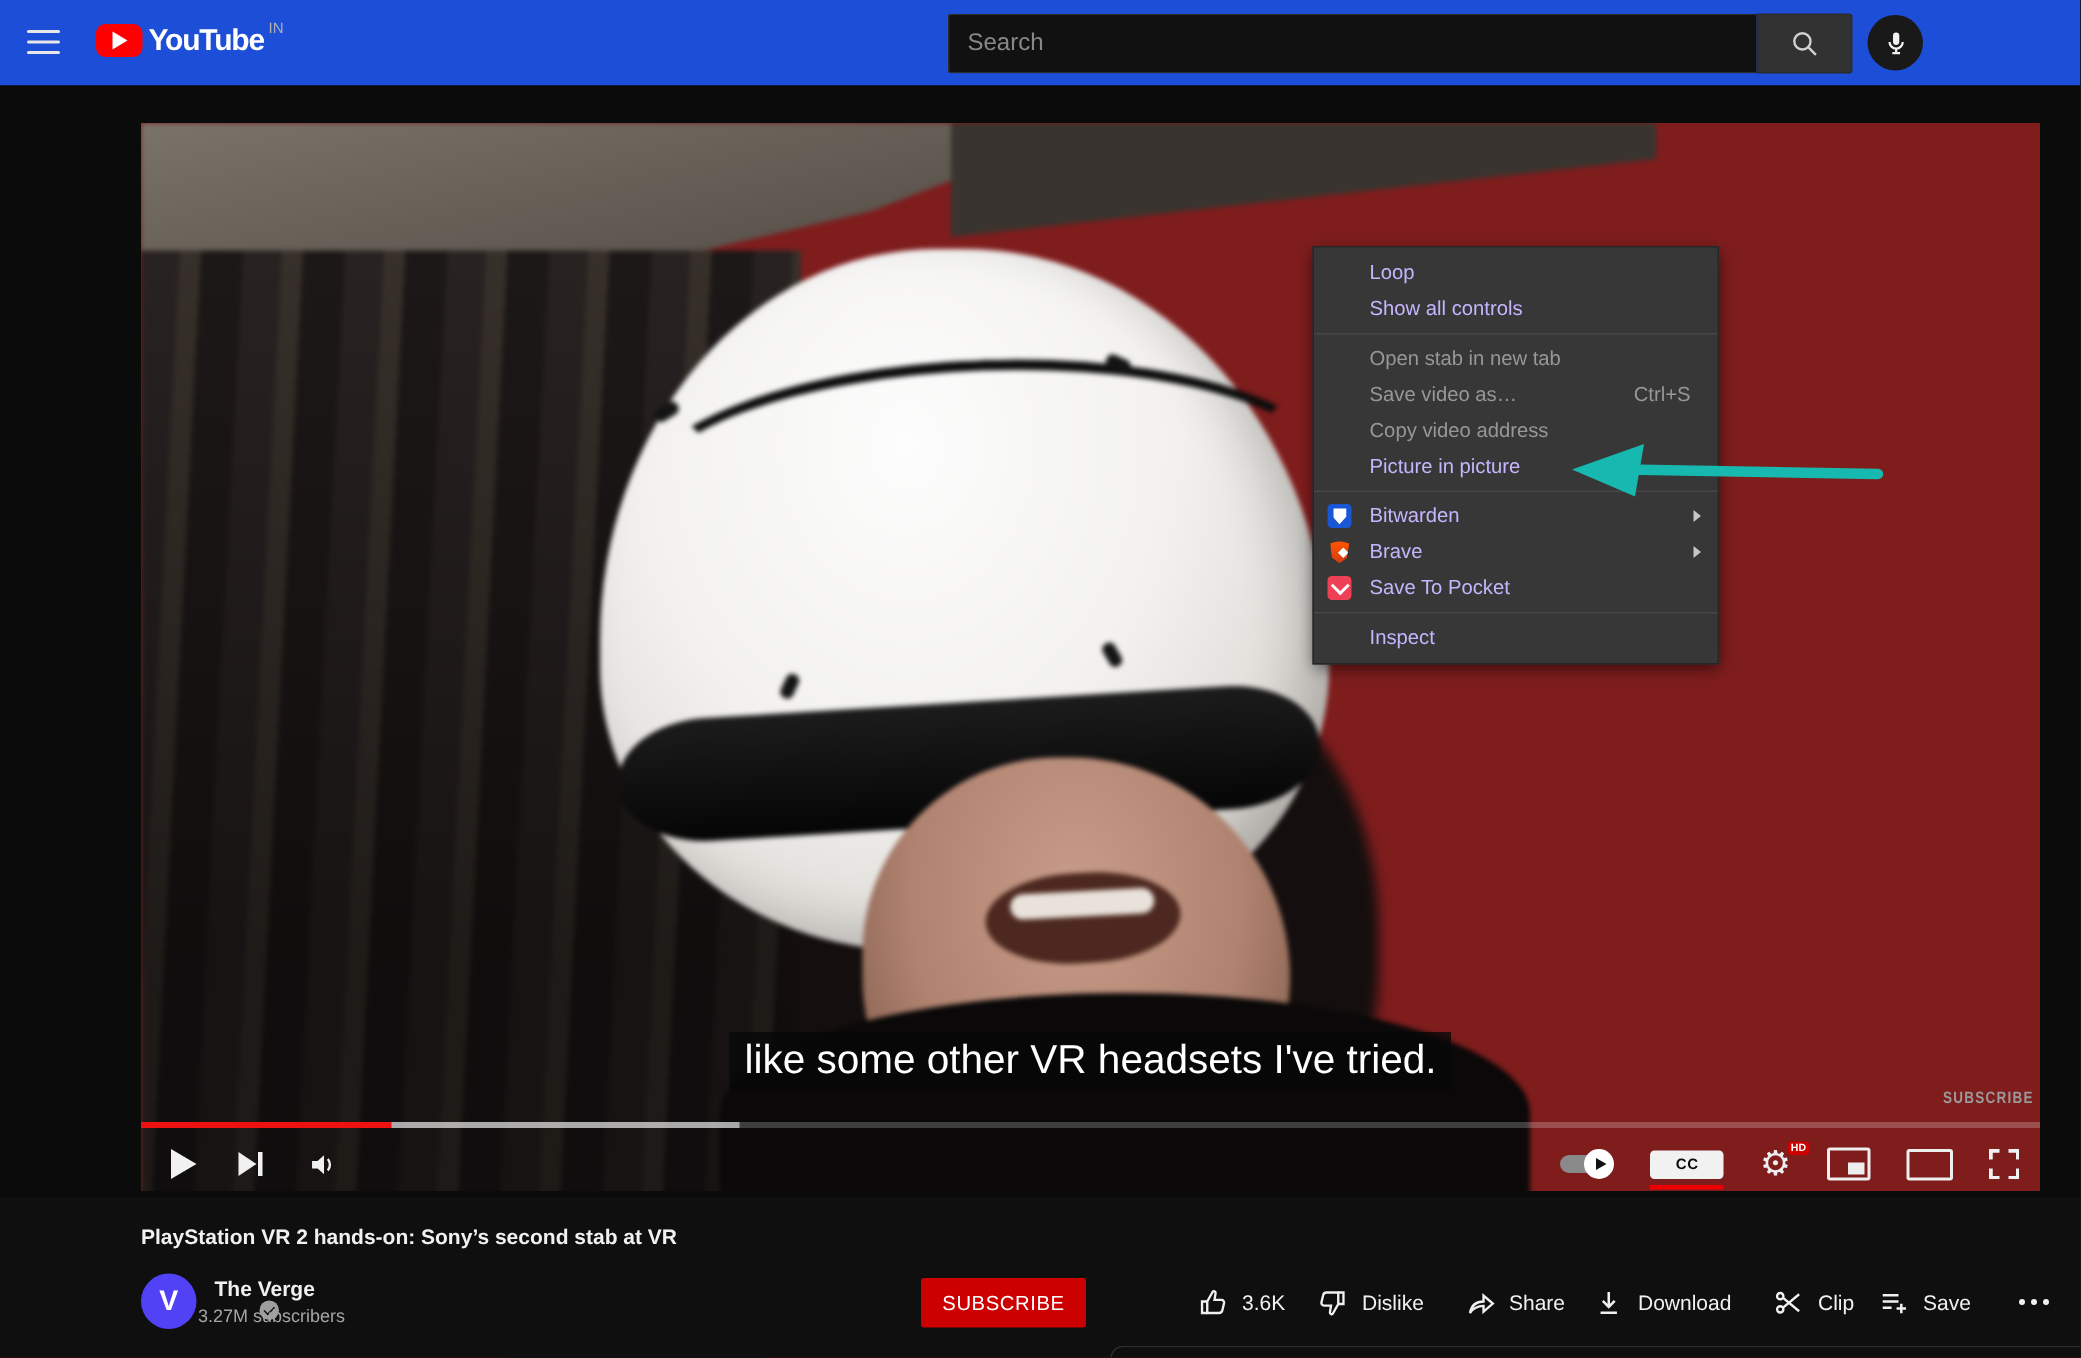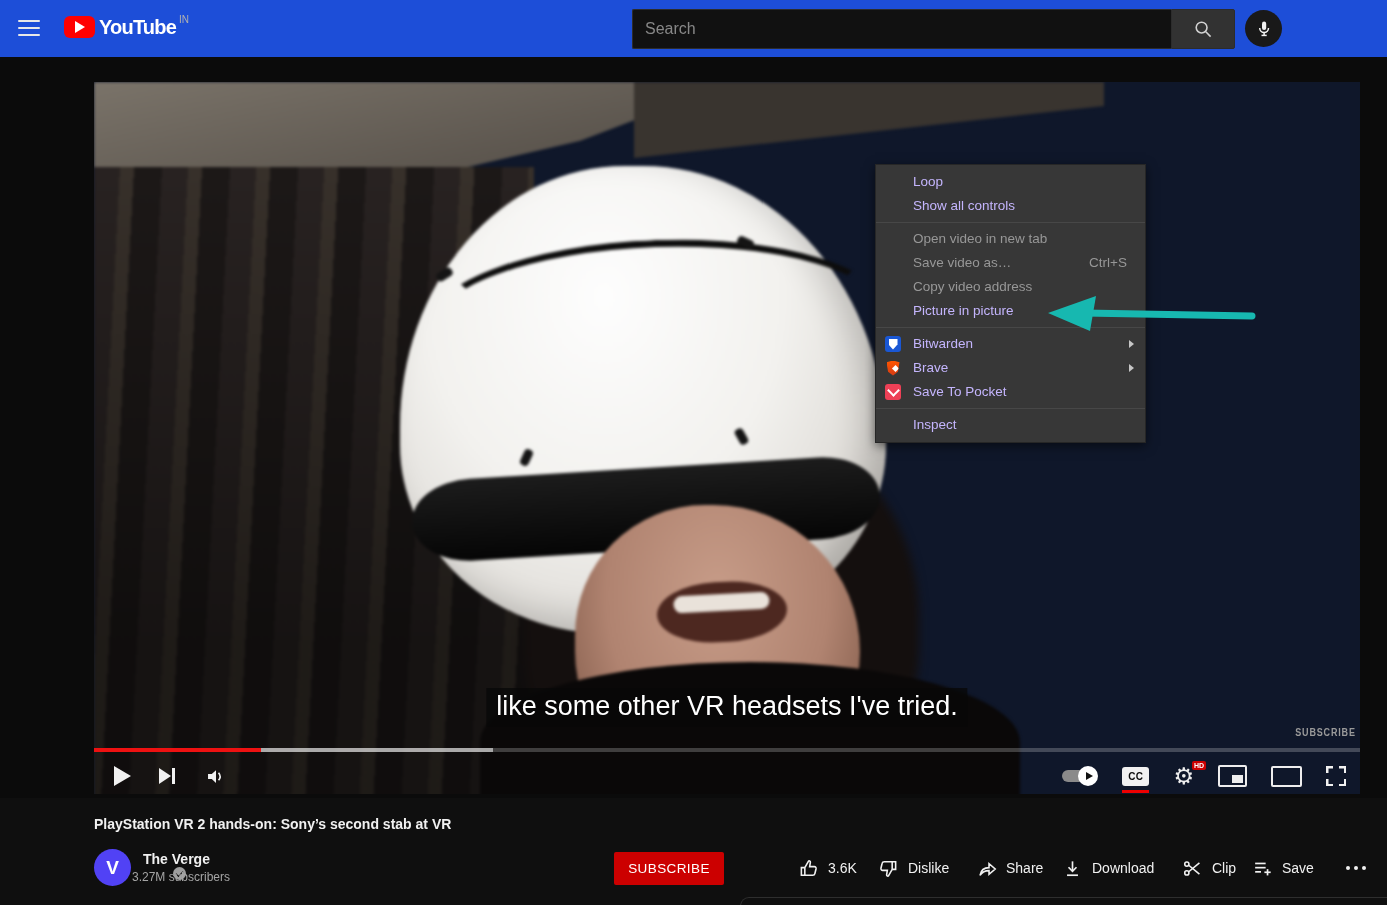--- a/index.html
+++ b/index.html
@@ -253,7 +253,7 @@
     <div class="ctx-item">Loop</div>
     <div class="ctx-item">Show all controls</div>
     <div class="ctx-sep"></div>
-    <div class="ctx-item disabled">Open video in new tab</div>
+    <div class="ctx-item disabled">Open stab in new tab</div>
     <div class="ctx-item disabled">
       <span>Save video as…</span>
       <span class="ctx-short">Ctrl+S</span>

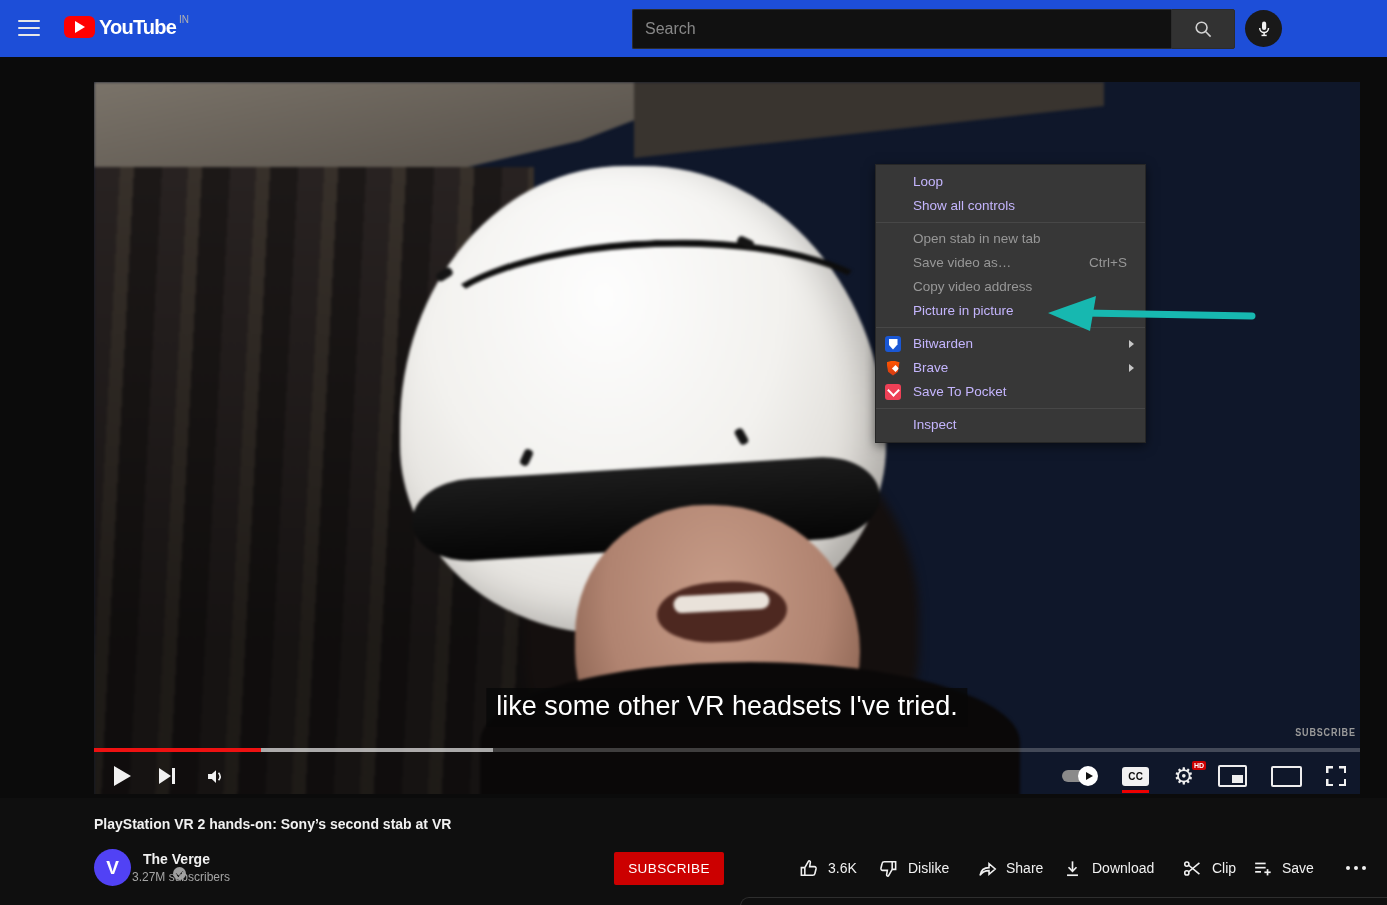--- a/index.html
+++ b/index.html
@@ -27,7 +27,7 @@
 
   
   .stage{position:absolute;left:0;top:57px;width:100%;height:741px;background:#0b0b0b;}
-  .frame{position:absolute;left:94px;top:25px;width:1266px;height:712px;background:#0f172a;overflow:hidden;}
+  .frame{position:absolute;left:94px;top:25px;width:1266px;height:712px;background:#7f1d1d;overflow:hidden;}
   .scene{position:absolute;inset:0;filter:blur(1.6px);}
   .ceiling{position:absolute;left:0;top:0;width:640px;height:210px;
        background:linear-gradient(168deg,#7a7369,#4a443e 75%);

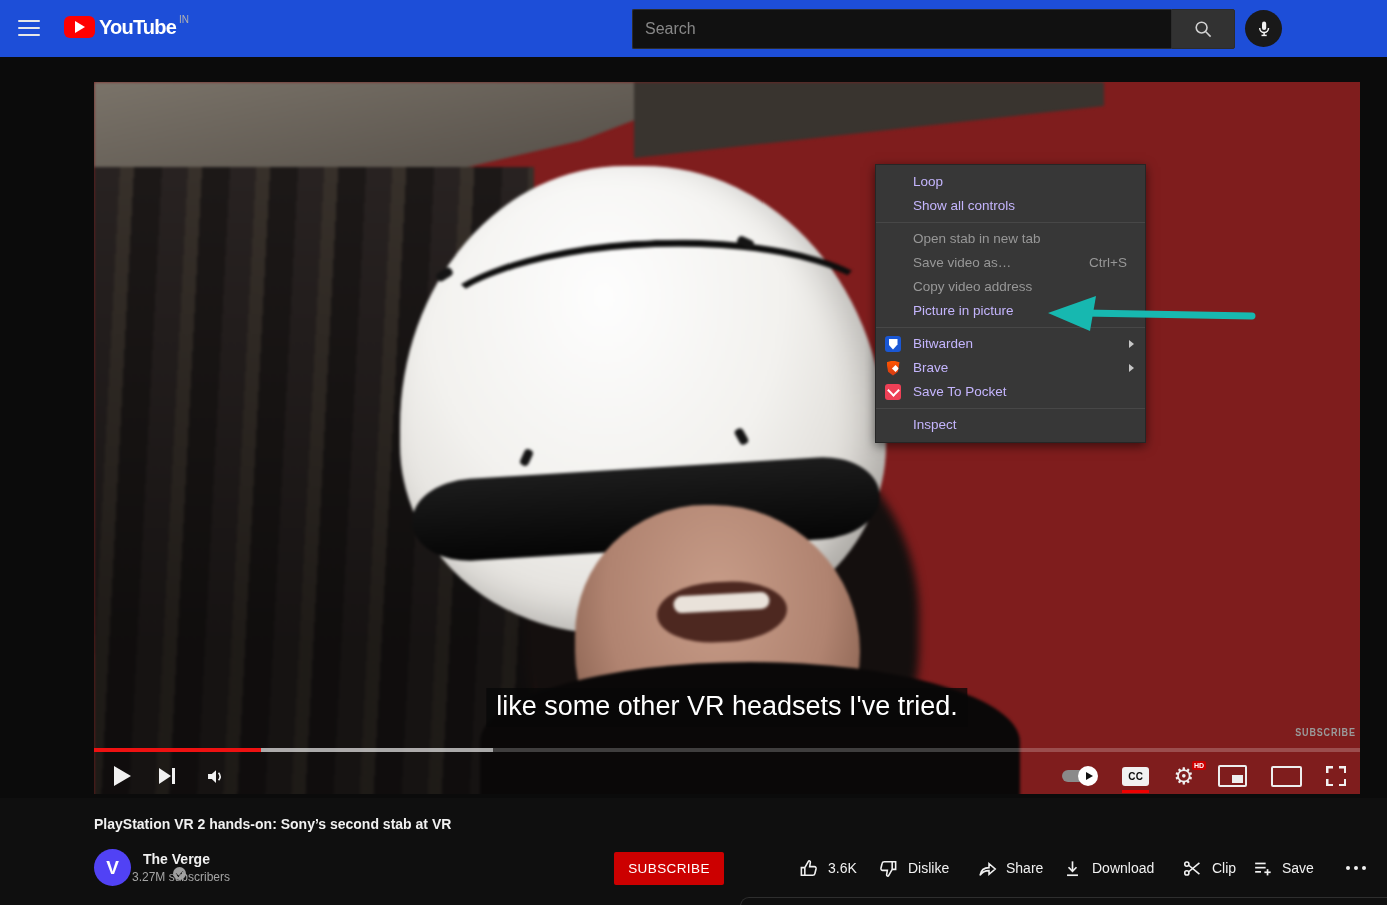--- a/index.html
+++ b/index.html
@@ -81,7 +81,7 @@
   .ap-knob{position:absolute;right:0;top:-3px;width:20px;height:20px;background:#fff;border-radius:50%;
        display:flex;align-items:center;justify-content:center;}
   .ap-knob i{width:0;height:0;border-left:7px solid #111;border-top:4.5px solid transparent;border-bottom:4.5px solid transparent;margin-left:2px;}
-  .cc-btn{position:relative;width:27px;height:19px;background:#f1f1f1;border-radius:3px;color:#0b0b0b;
+  .cc-btn{position:relative;width:49px;height:19px;background:#f1f1f1;border-radius:3px;color:#0b0b0b;
        font-size:10px;font-weight:700;display:flex;align-items:center;justify-content:center;cursor:pointer;letter-spacing:.5px;}
   .cc-btn::after{content:"";position:absolute;left:0;right:0;bottom:-7px;height:3px;background:#e00;}
   .gear-btn{position:relative;cursor:pointer;}

